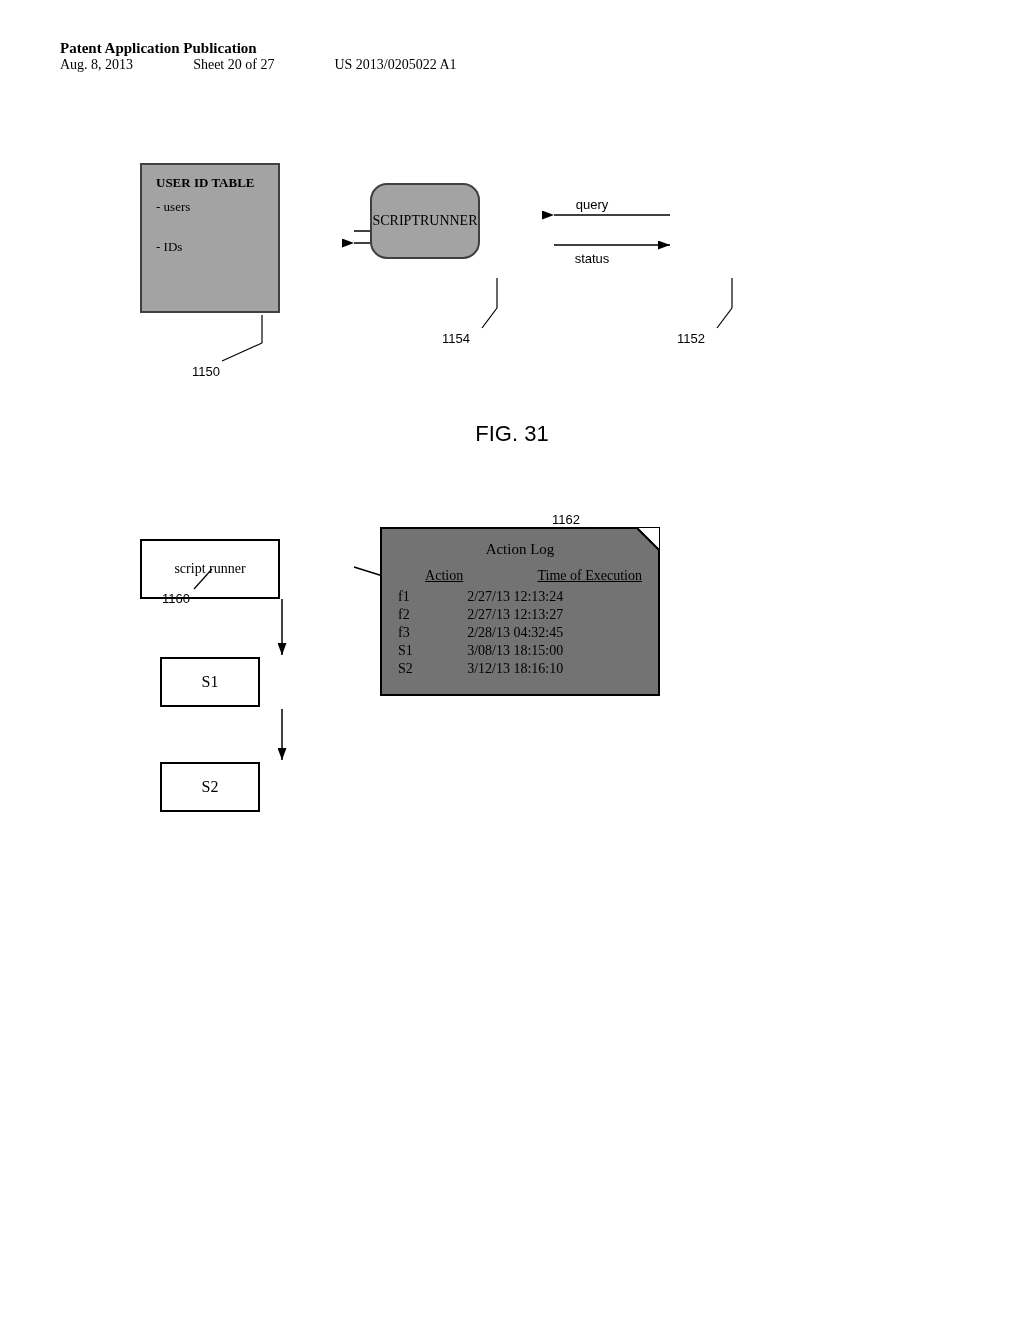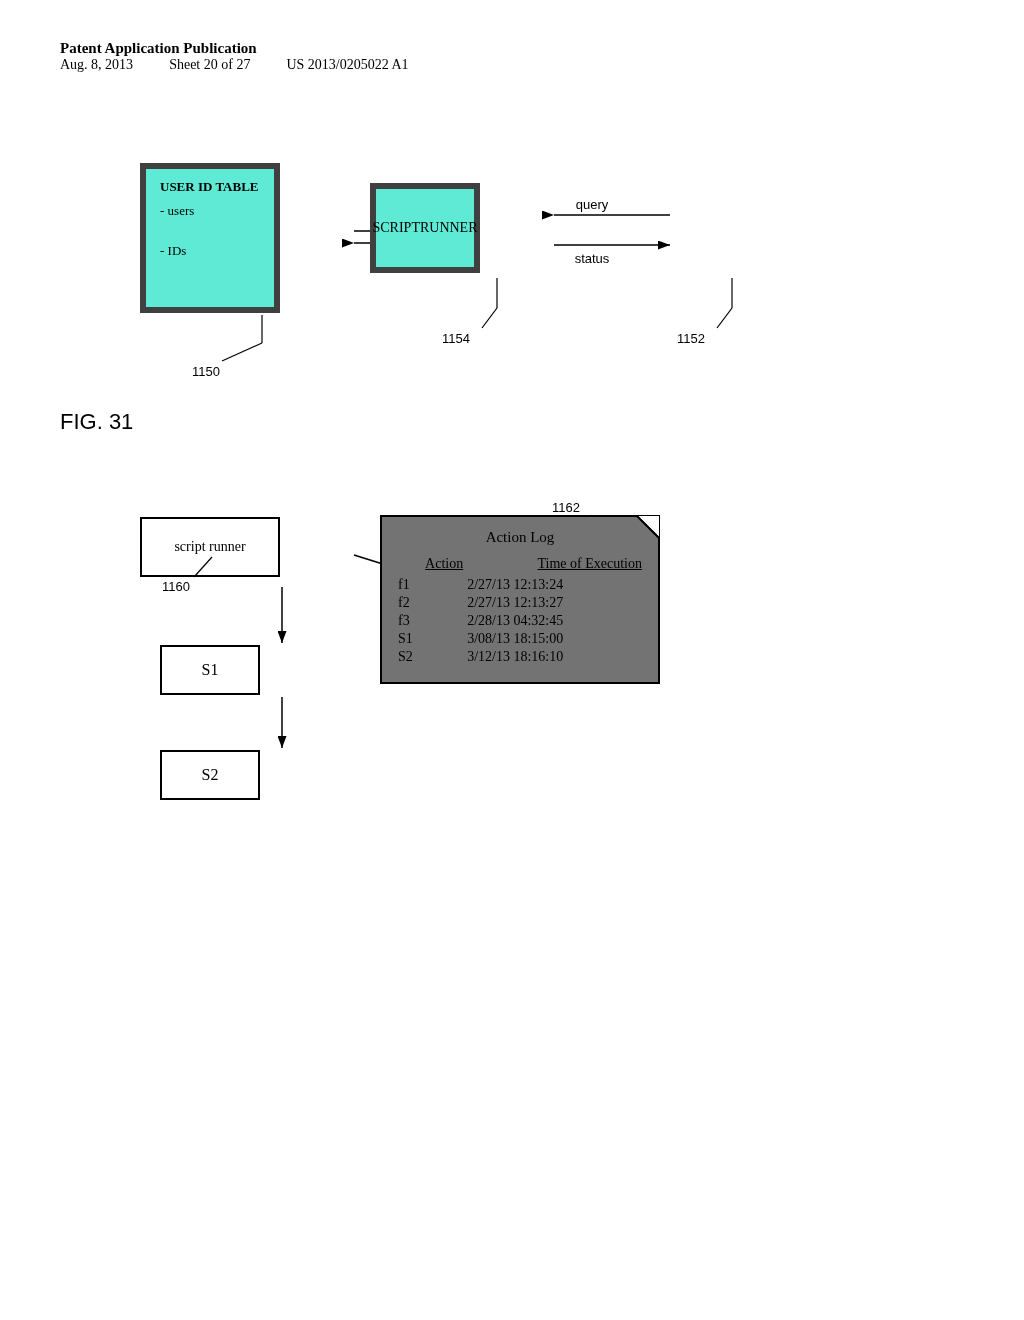--- a/index.html
+++ b/index.html
@@ -34,7 +34,7 @@
     }
     .header-right {
       display: flex;
-      gap: 36px;
+      gap: 60px;
       font-size: 14px;
     }
 

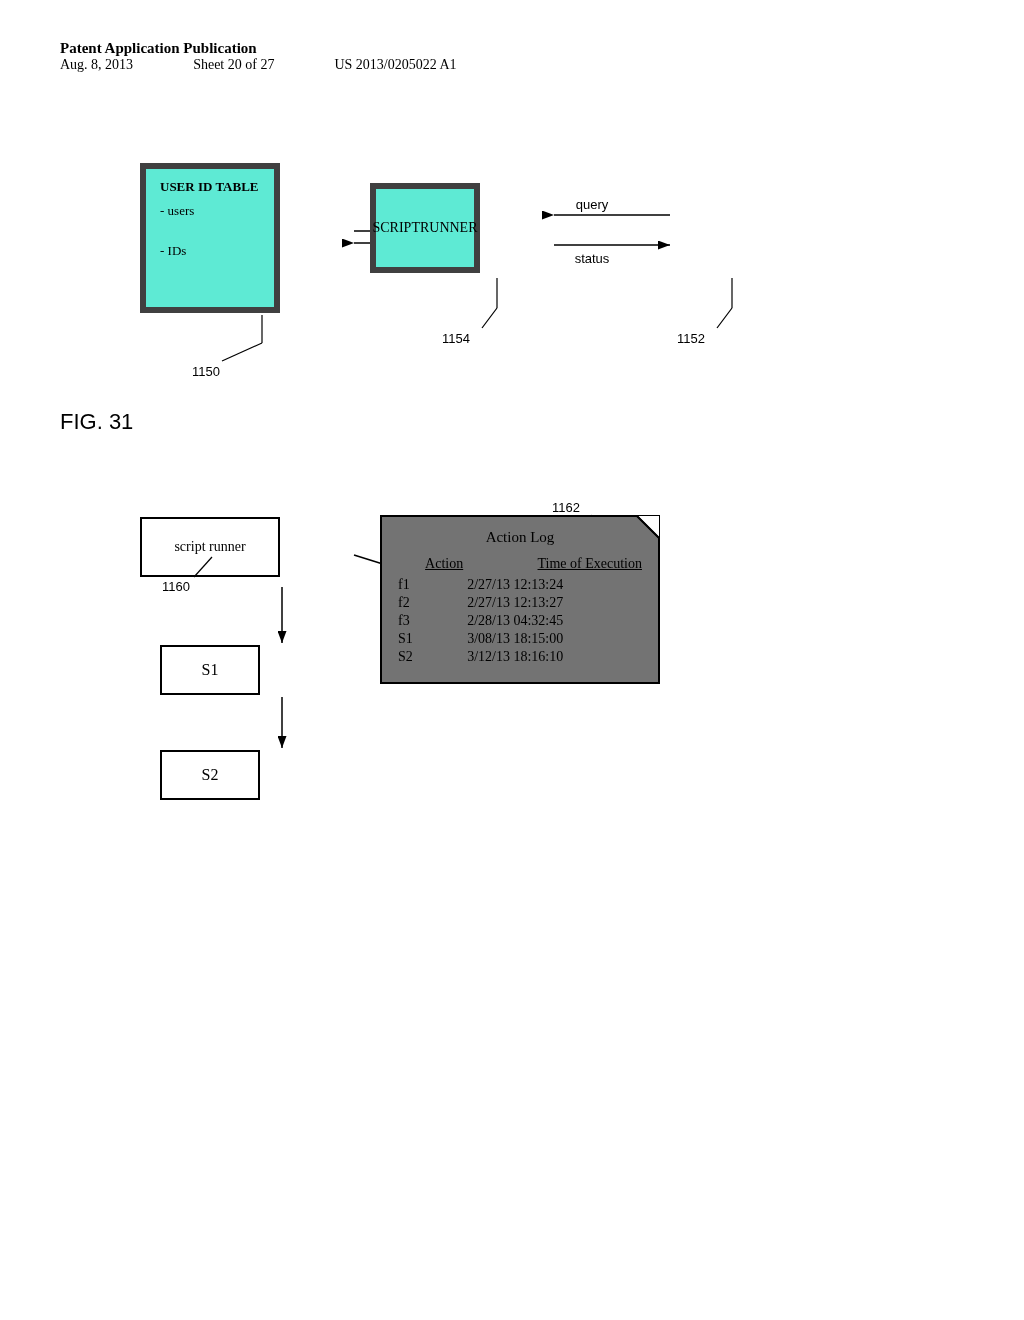--- a/index.html
+++ b/index.html
@@ -55,10 +55,10 @@
     }
 
     .box {
-      border: 6px solid #404040;
+      border: 2px solid #404040;
       padding: 10px 14px;
       text-align: center;
-      background: #5eead4;
+      background: #a3a3a3;
       font-size: 14px;
       position: relative;
     }

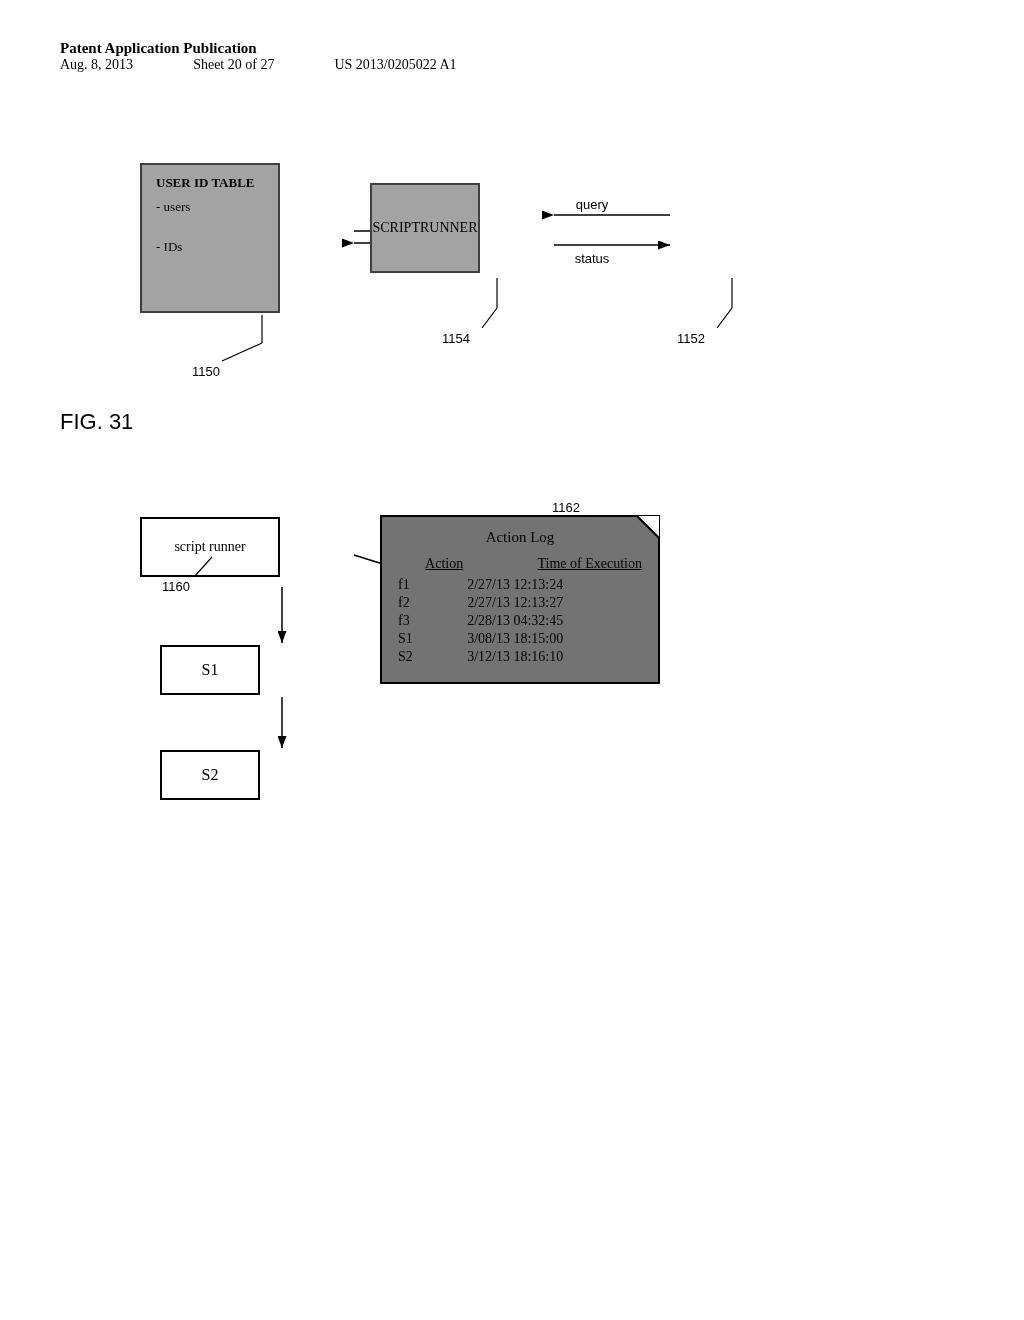--- a/index.html
+++ b/index.html
@@ -79,7 +79,7 @@
 
     .script-runner-box {
       width: 110px;
-      height: 90px;
+      height: 76px;
       display: flex;
       align-items: center;
       justify-content: center;
@@ -88,6 +88,7 @@
       position: absolute;
       left: 310px;
       top: 50px;
+      border-radius: 17px;
     }
 
     .external-interface-box {

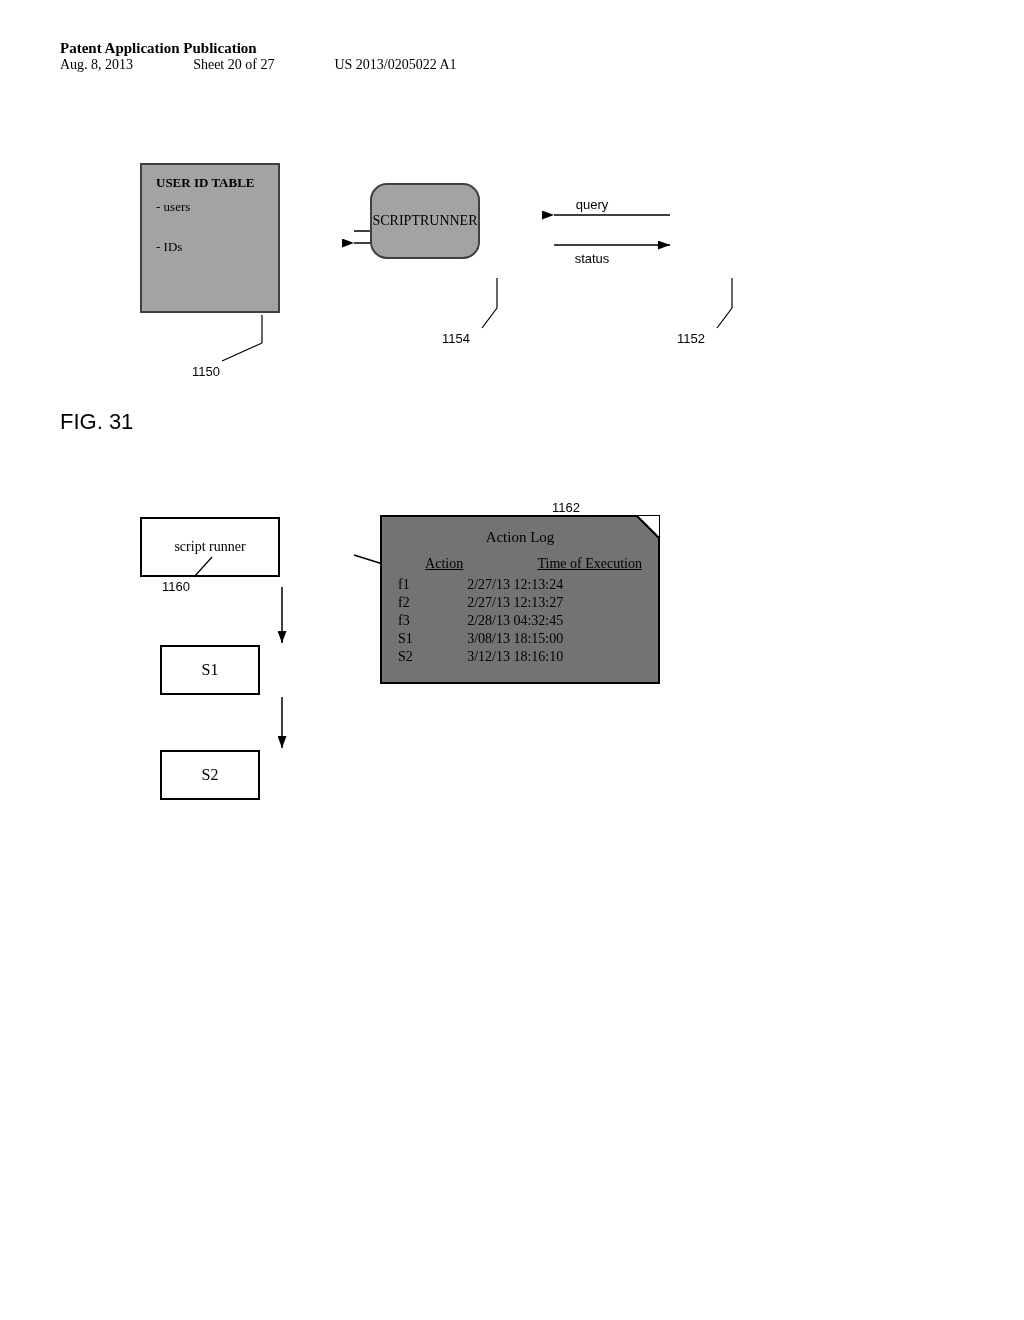--- a/index.html
+++ b/index.html
@@ -114,10 +114,10 @@
     }
 
     .fig-caption {
-      text-align: left;
+      text-align: center;
       font-size: 22px;
       font-weight: normal;
-      margin-top: 16px;
+      margin-top: 28px;
       margin-bottom: 40px;
       font-family: Arial, sans-serif;
     }

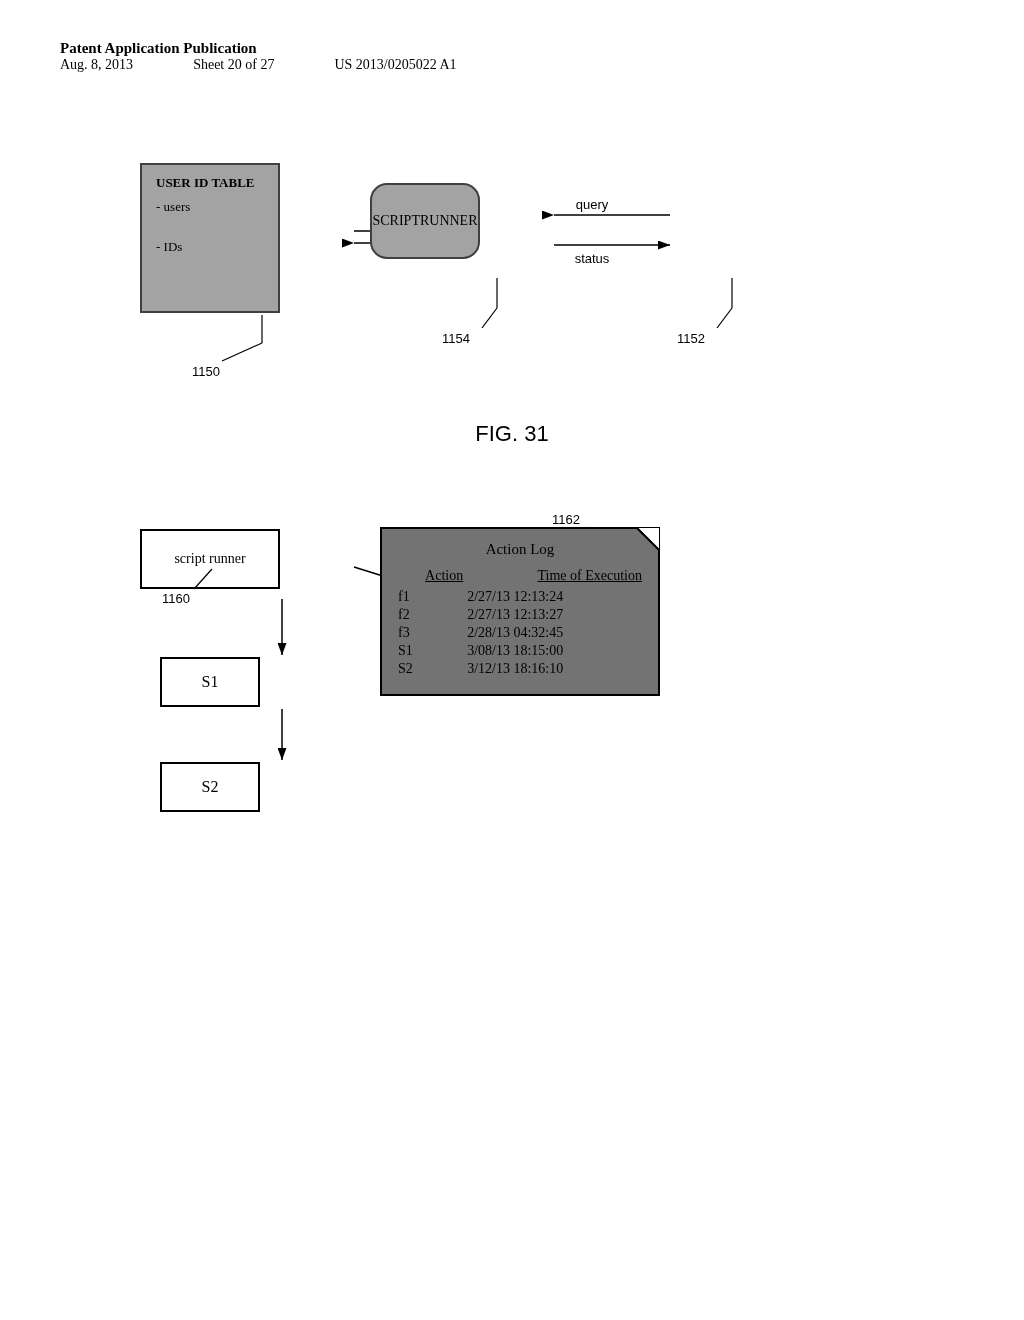--- a/index.html
+++ b/index.html
@@ -145,7 +145,7 @@
       font-size: 14px;
       position: absolute;
       left: 80px;
-      top: 22px;
+      top: 32px;
     }
 
     .s1-box {

